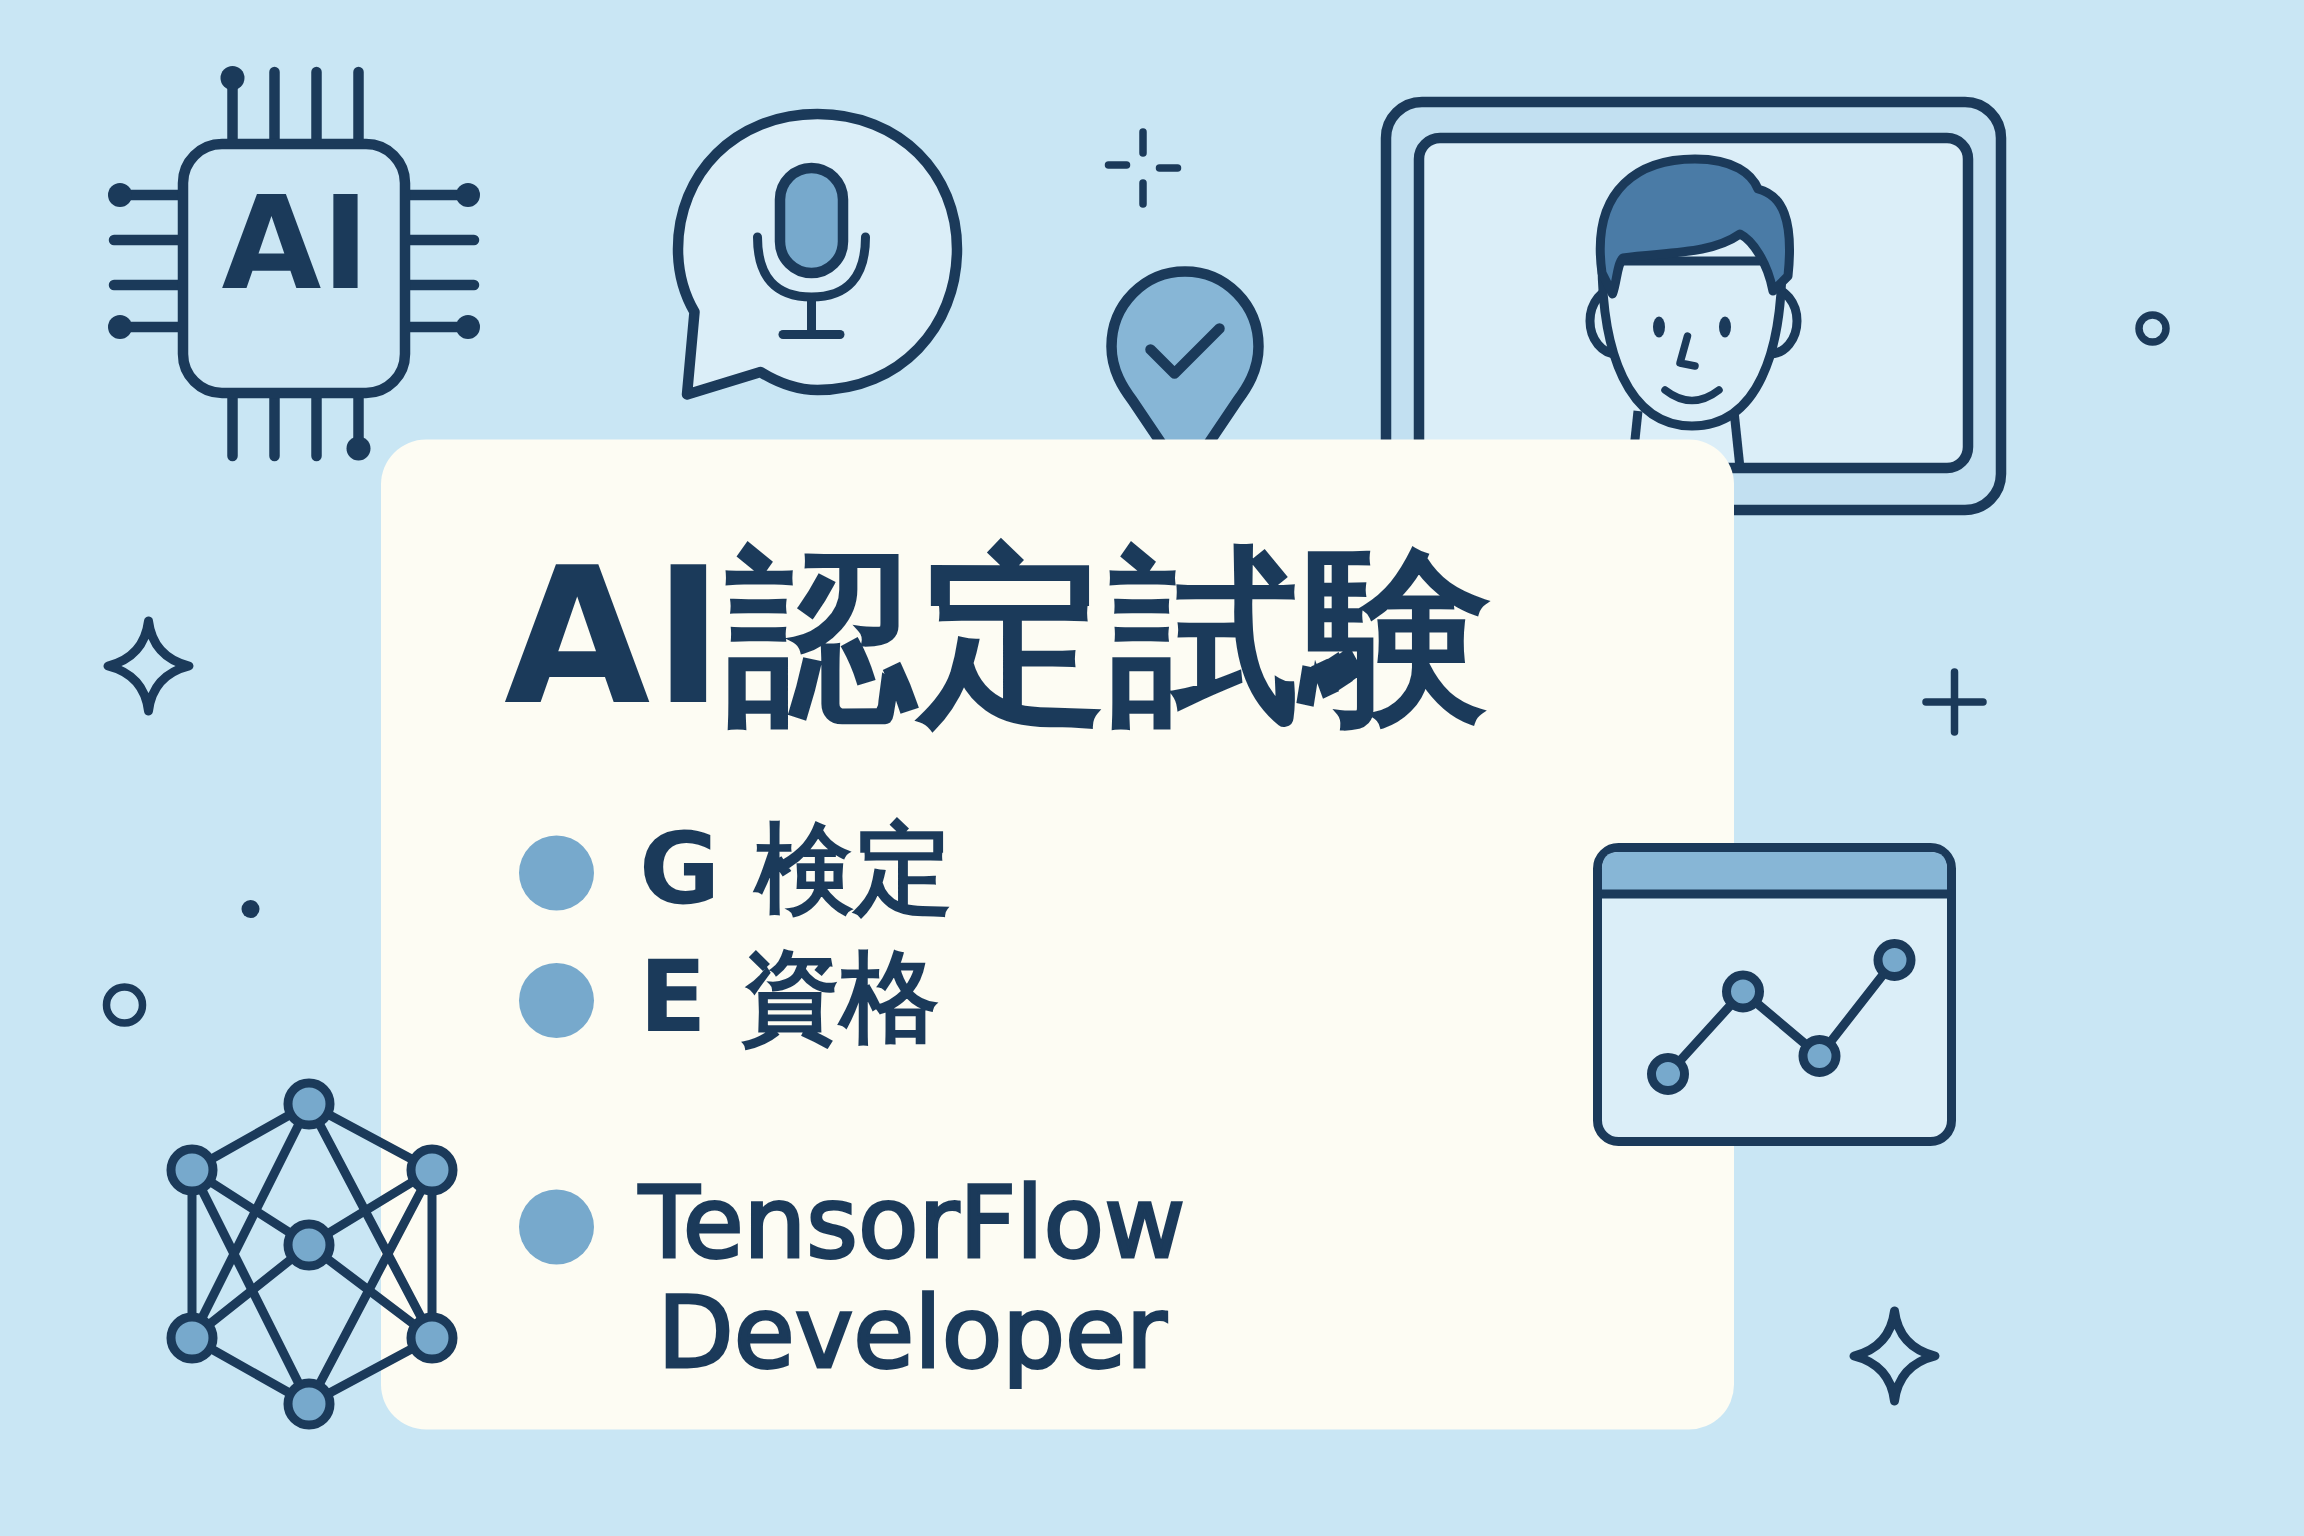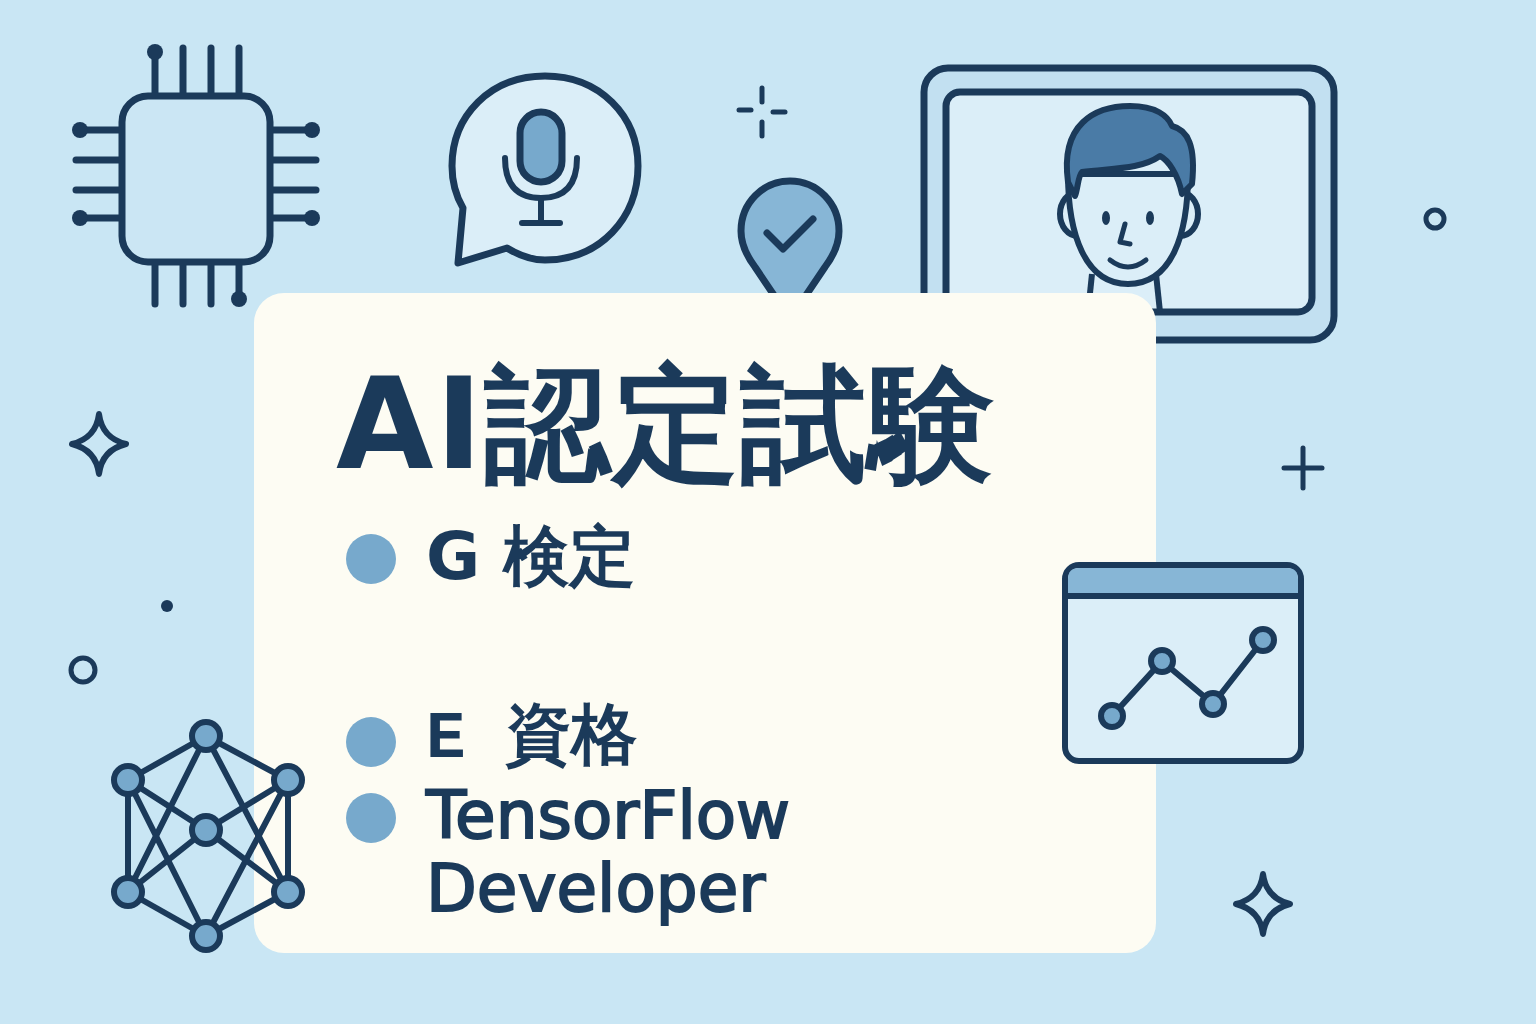--- a/index.html
+++ b/index.html
@@ -59,6 +59,7 @@
         <circle cx="242" cy="178" r="8"></circle>
     </g>
   </svg>
+  <div class="abs" style="left:62px;top:80px;width:130px;text-align:center;font-size:86px;font-weight:bold;color:#1b3a5a;line-height:1;">AI</div>
 </div>
 
 <div class="abs" style="left:440px;top:70px;width:210px;height:200px;">

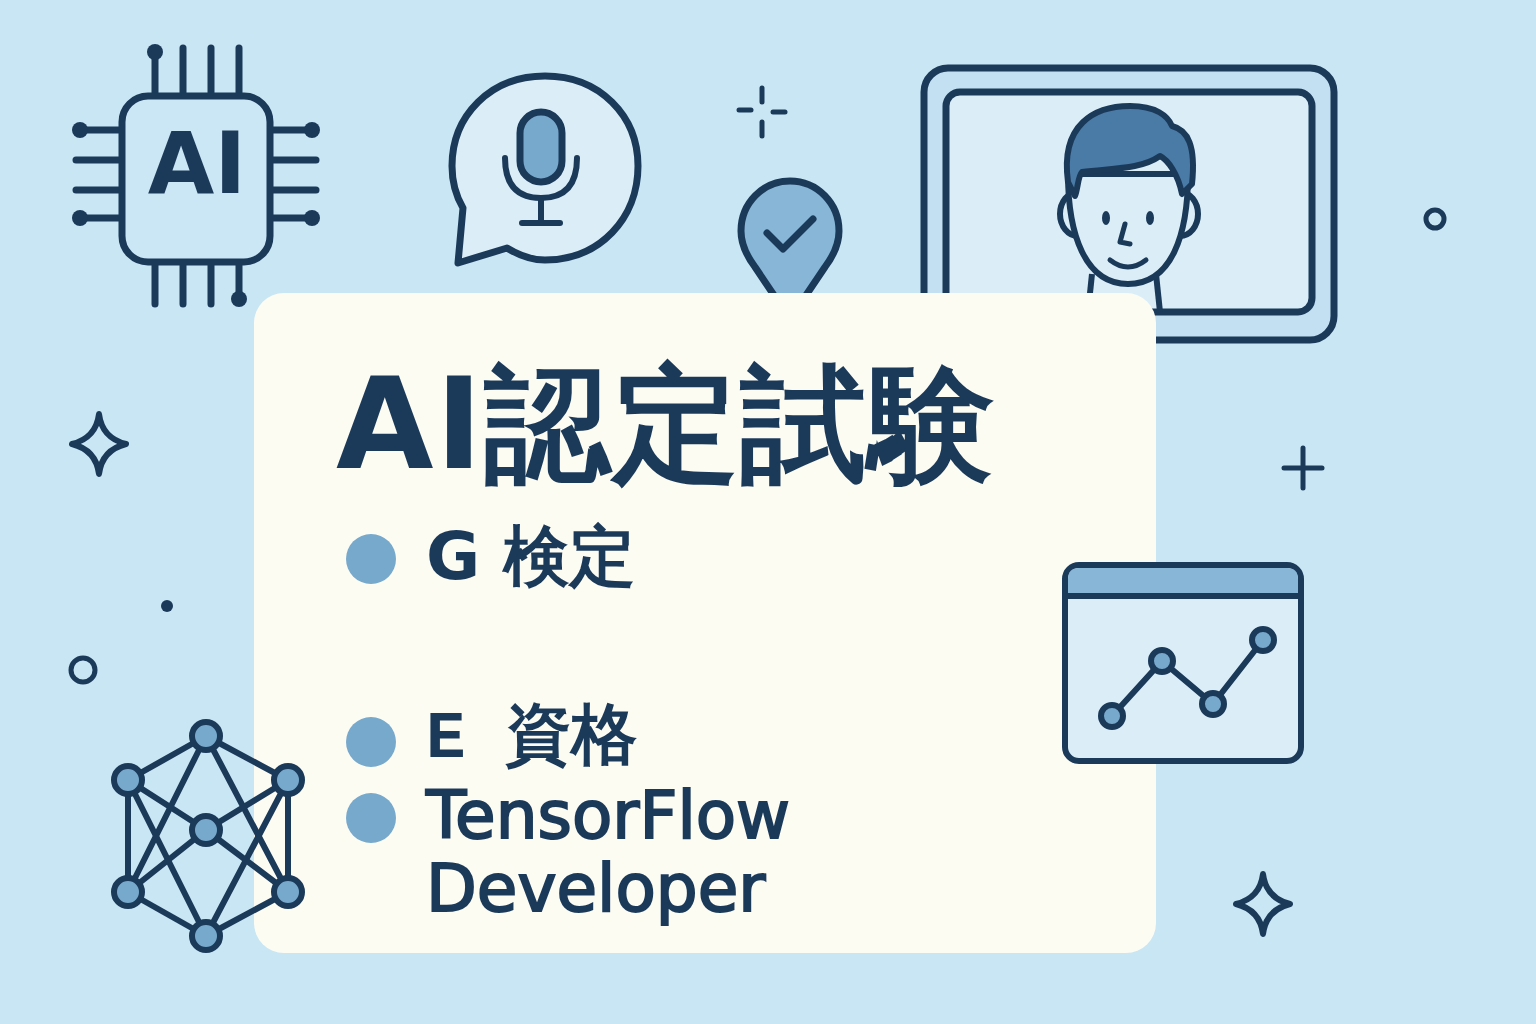--- a/index.html
+++ b/index.html
@@ -195,7 +195,7 @@
 
 <div class="title">AI認定試験</div>
 
-<div class="list-item" style="top:534px;">
+<div class="list-item" style="top:557px;">
   <span class="bullet"></span>
   <span class="item-text">G 検定</span>
 </div>

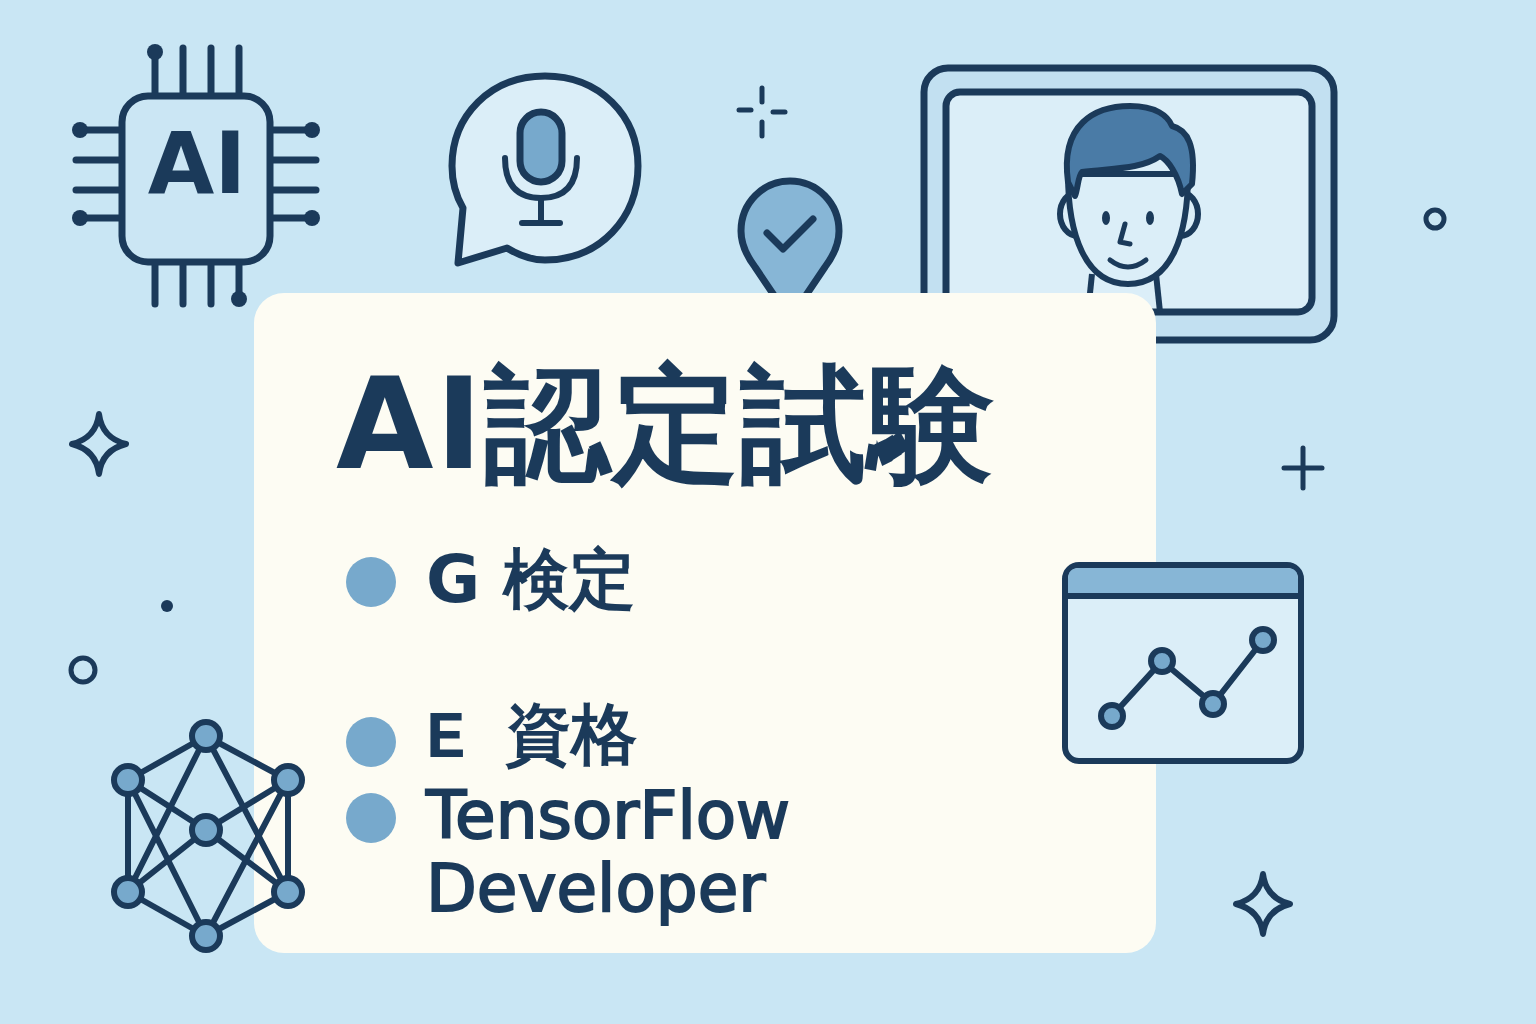--- a/index.html
+++ b/index.html
@@ -199,7 +199,7 @@
   <span class="bullet"></span>
   <span class="item-text">G 検定</span>
 </div>
-<div class="list-item" style="top:717px;font-family:Liberation Mono, monospace;">
+<div class="list-item" style="top:642px;">
   <span class="bullet"></span>
   <span class="item-text">E 資格</span>
 </div>

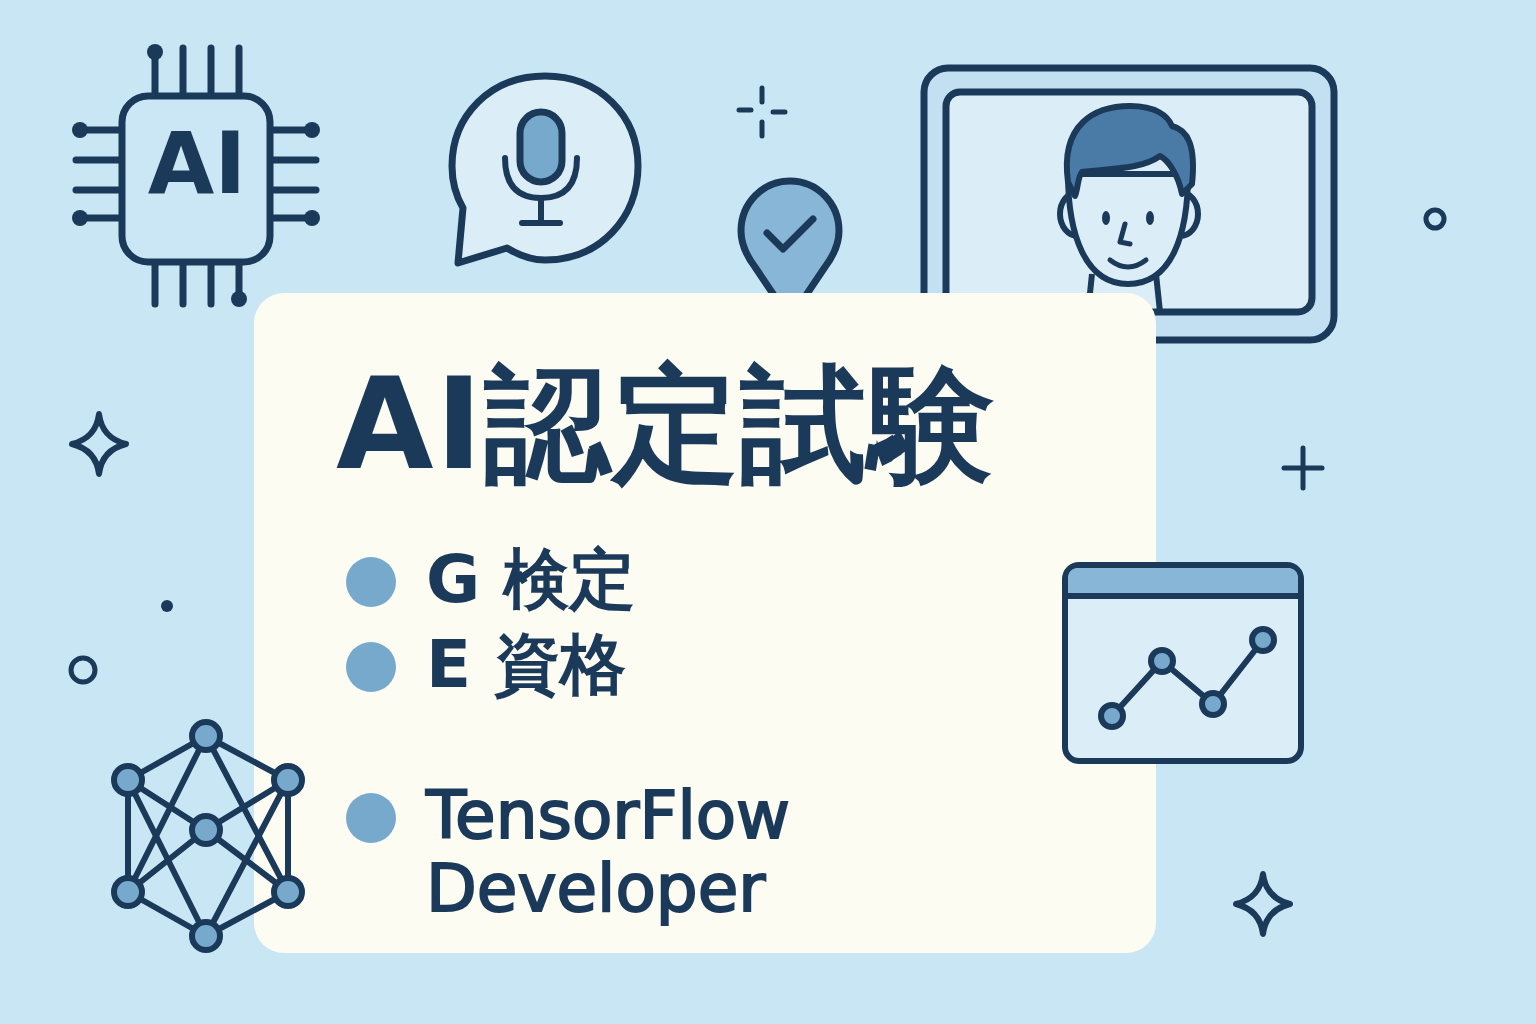--- a/index.html
+++ b/index.html
@@ -203,7 +203,7 @@
   <span class="bullet"></span>
   <span class="item-text">E 資格</span>
 </div>
-<div class="list-item" style="top:793px;">
+<div class="list-item" style="top:793px;text-align:center;">
   <span class="bullet"></span>
   <span class="item-text" style="font-weight:normal;-webkit-text-stroke:2px #1b3a5a;">TensorFlow
 Developer</span>

